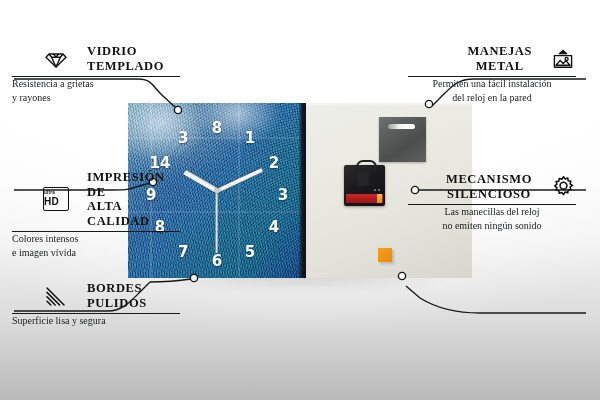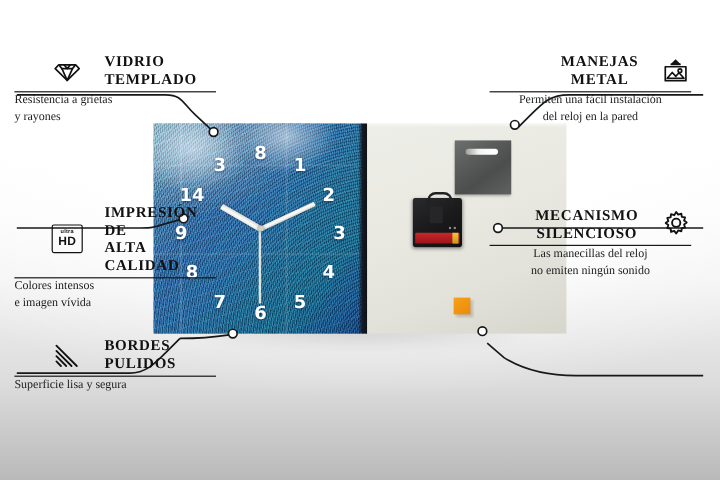--- a/index.html
+++ b/index.html
@@ -318,7 +318,6 @@
     border-radius: 2px;
     display: flex;
     flex-direction: column;
-    align-items: center;
     justify-content: center;
     line-height: 1;
   }

